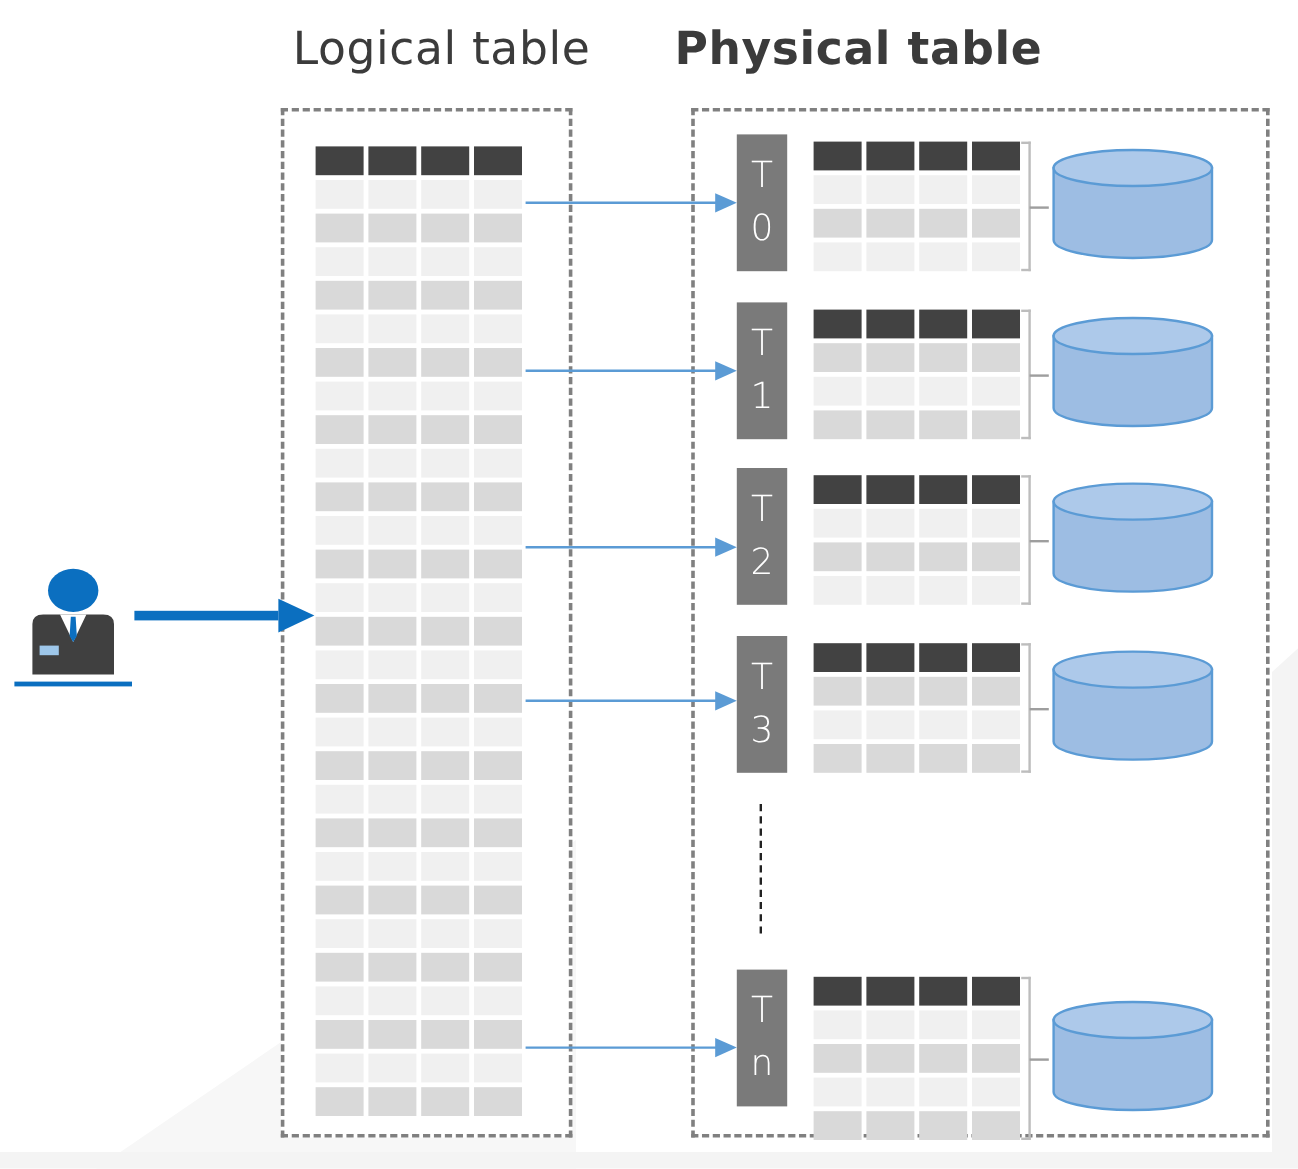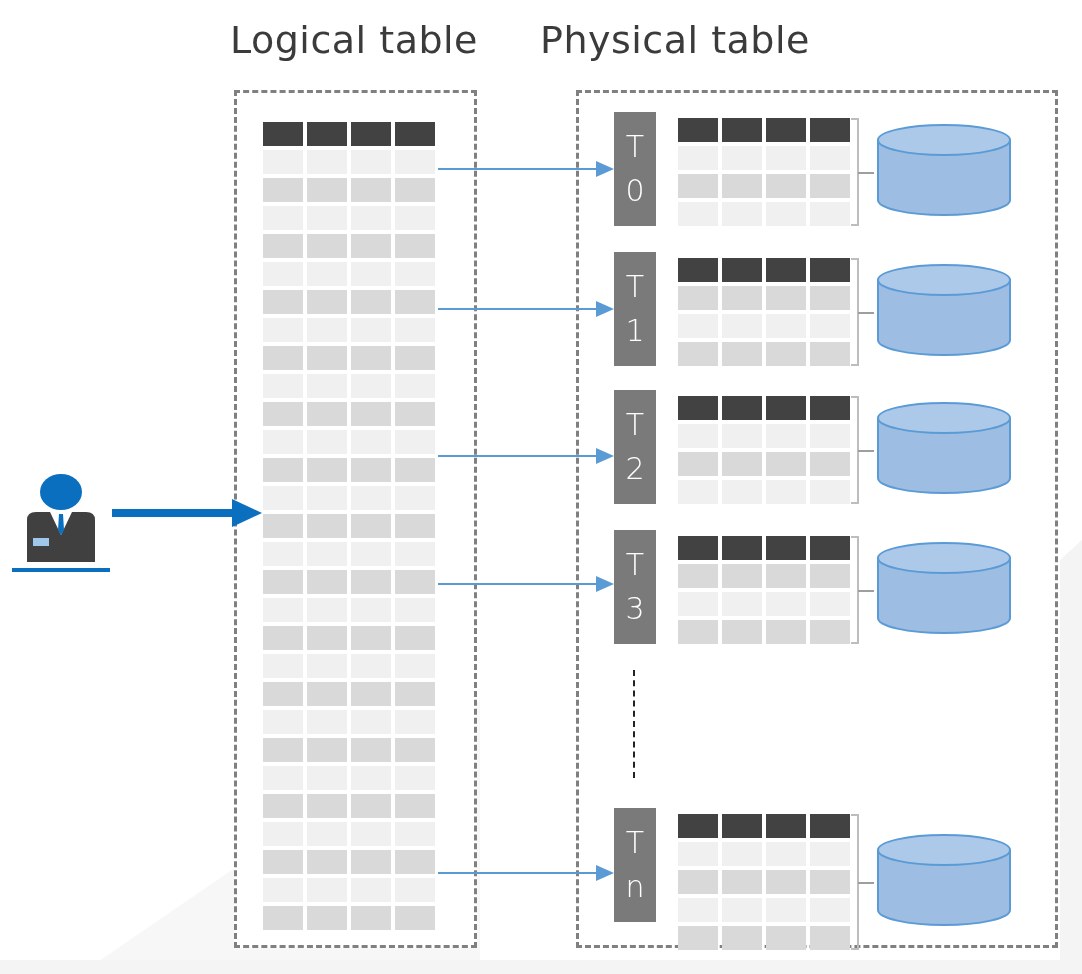--- a/index.html
+++ b/index.html
@@ -15,7 +15,7 @@
       position: absolute; top: 18px; font-size: 38px; color: #3b3b3b; letter-spacing: 0.5px;
       font-family: "DejaVu Sans", sans-serif;
     }
-    #title-logical { left: 230px; }
+    #title-logical { left: 244px; }
     #title-physical { left: 540px; }
 
     .dashed-box {

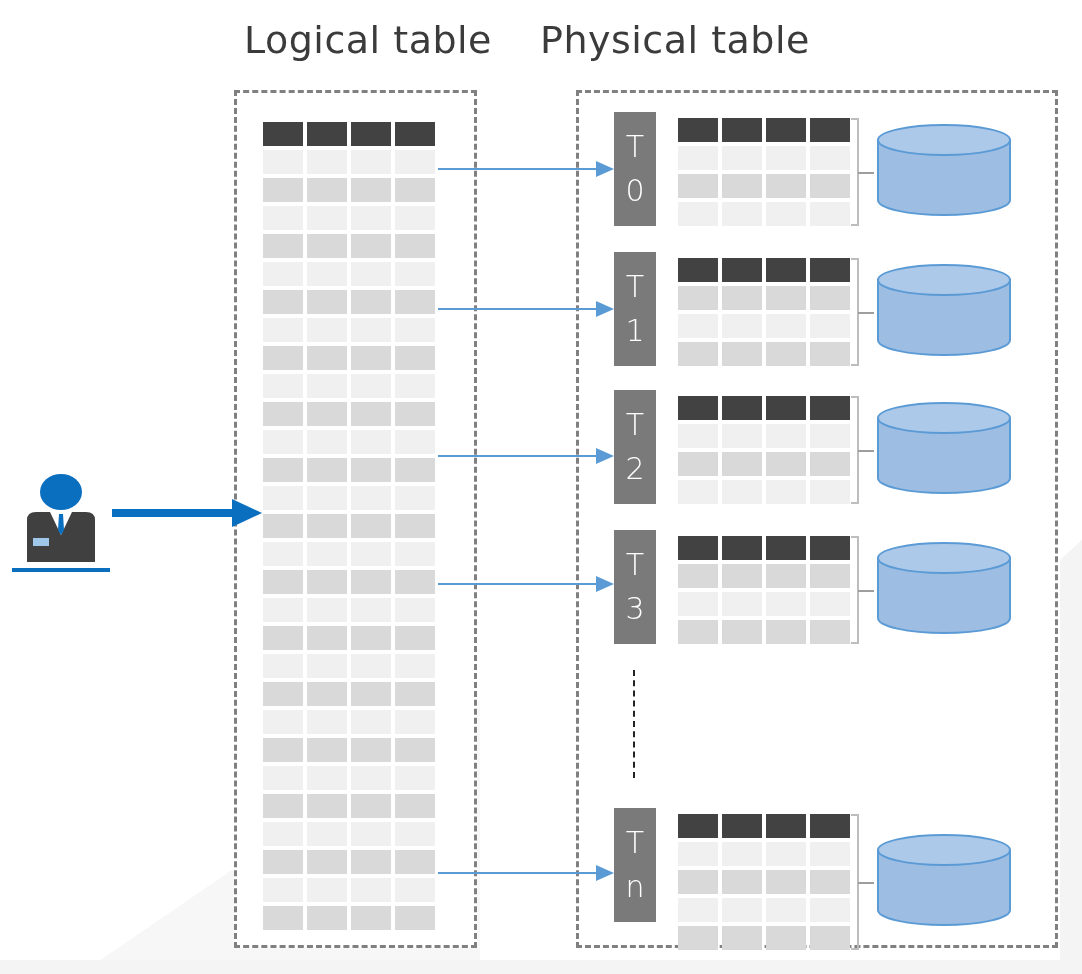--- a/index.html
+++ b/index.html
@@ -16,7 +16,7 @@
       font-family: "DejaVu Sans", sans-serif;
     }
     #title-logical { left: 244px; }
-    #title-physical { left: 540px; }
+    #title-physical { left: 562px; font-weight: bold; }
 
     .dashed-box {
       position: absolute; border: 3px dashed #808080; box-sizing: border-box; background: #ffffff;

